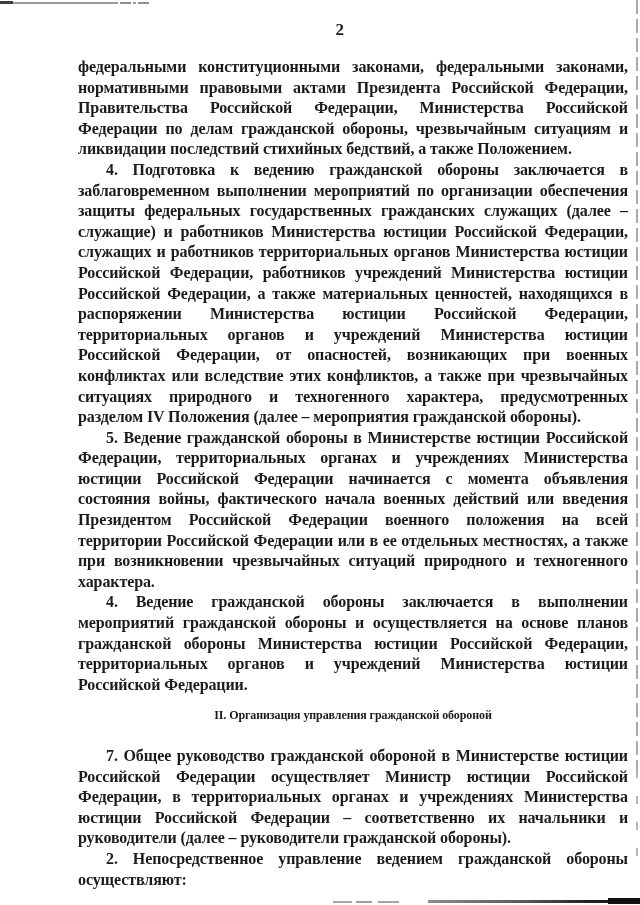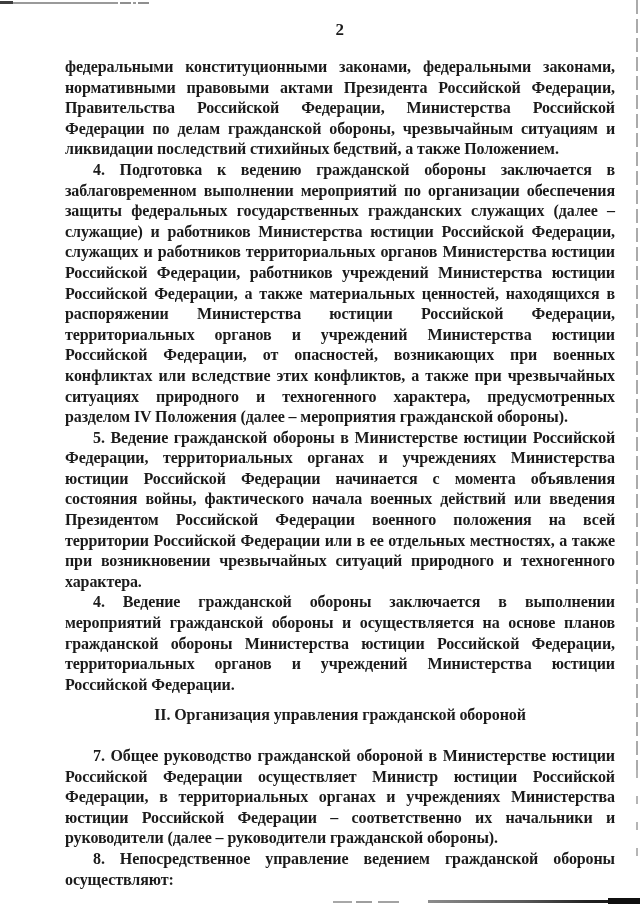--- a/index.html
+++ b/index.html
@@ -33,7 +33,7 @@
   .content {
     position: absolute;
     top: 57px;
-    left: 65px;
+    left: 78px;
     width: 550px;
     font-size: 16px;
     font-weight: 600;

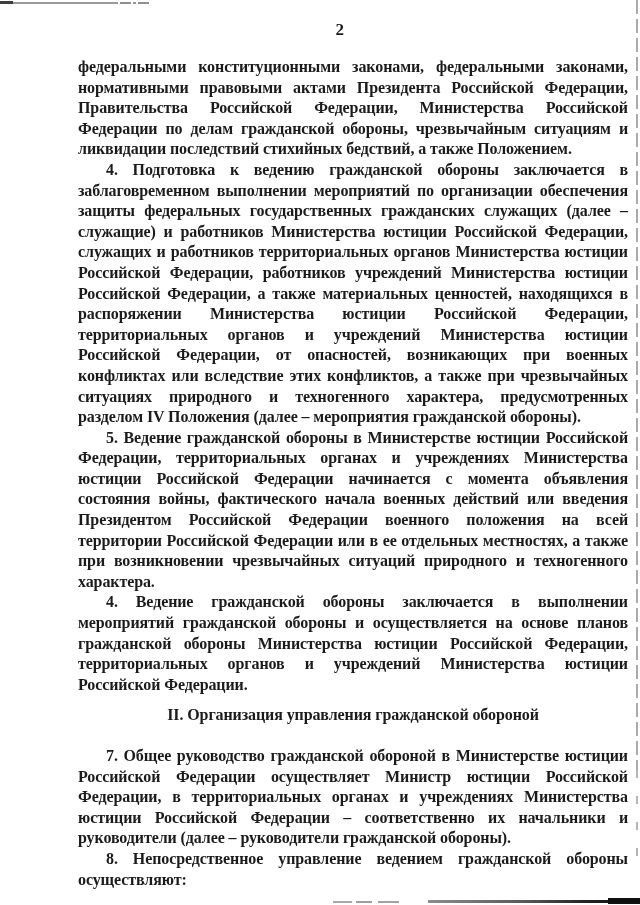--- a/index.html
+++ b/index.html
@@ -54,7 +54,7 @@
     padding-top: 10px;
     padding-bottom: 20px;
     text-align: center;
-    font-size: 16px;
+    font-size: 12px;
     font-weight: 600;
     line-height: 20.6px;
   }

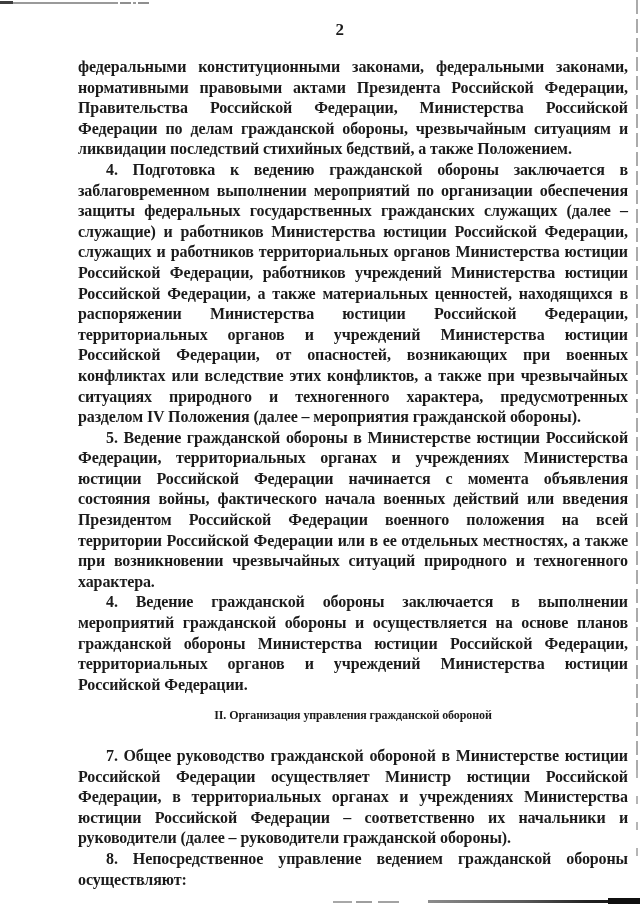--- a/index.html
+++ b/index.html
@@ -126,7 +126,7 @@
     <p>4. Ведение гражданской обороны заключается в выполнении мероприятий гражданской обороны и осуществляется на основе планов гражданской обороны Министерства юстиции Российской Федерации, территориальных органов и учреждений Министерства юстиции Российской Федерации.</p>
     <h2 class="section-heading">II. Организация управления гражданской обороной</h2>
     <p>7. Общее руководство гражданской обороной в Министерстве юстиции Российской Федерации осуществляет Министр юстиции Российской Федерации, в территориальных органах и учреждениях Министерства юстиции Российской Федерации – соответственно их начальники и руководители (далее – руководители гражданской обороны).</p>
-    <p>8. Непосредственное управление ведением гражданской обороны осуществляют:</p>
+    <p>2. Непосредственное управление ведением гражданской обороны осуществляют:</p>
   </div>
 
   <div class="artifact top-edge-dark"></div>

